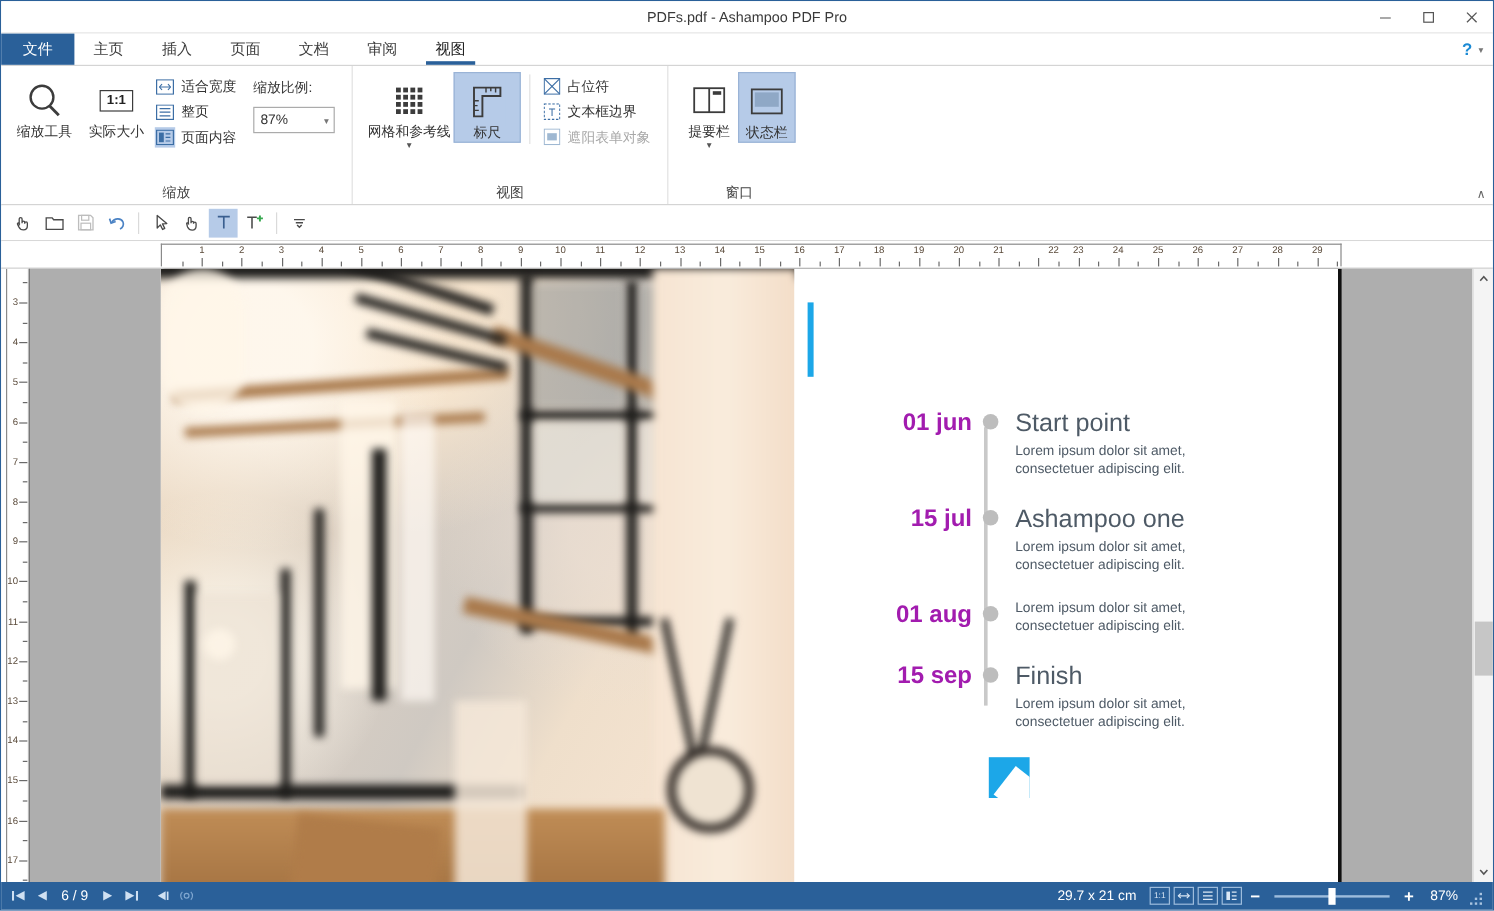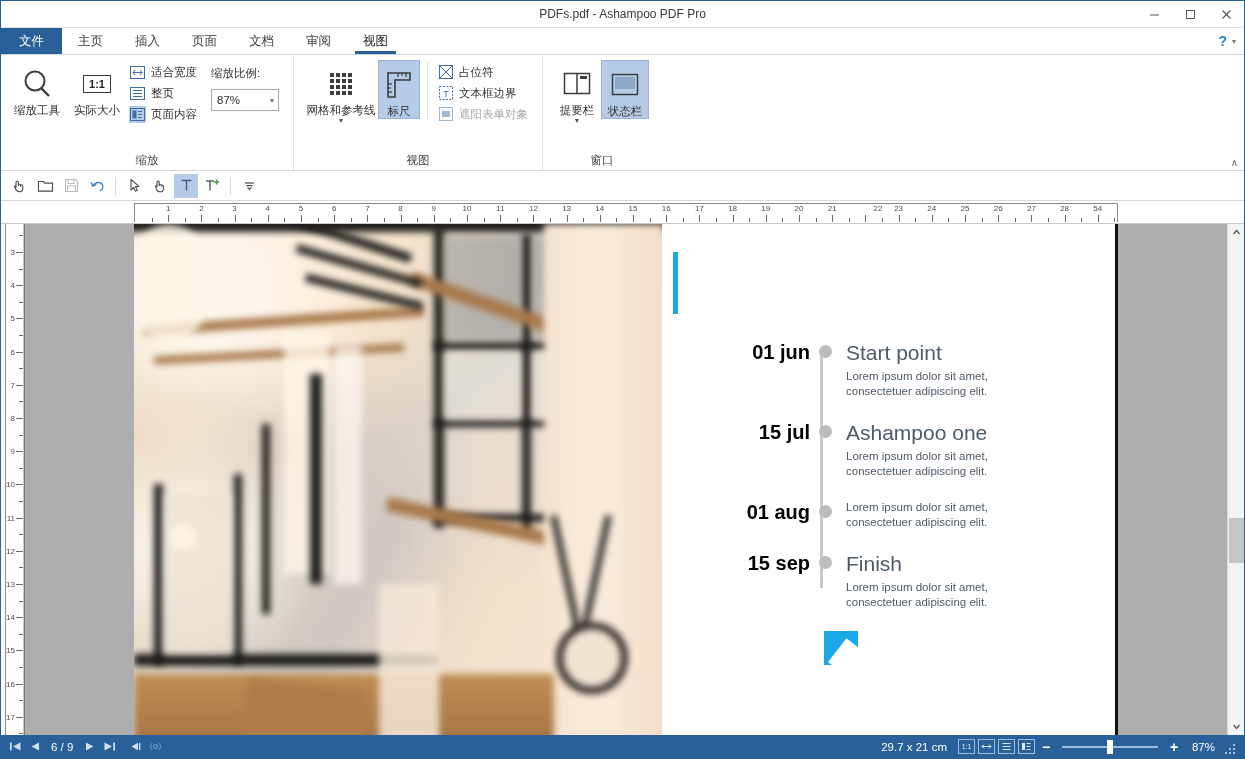--- a/index.html
+++ b/index.html
@@ -369,7 +369,7 @@
           <span class="lbl">网格和参考线</span>
           <span style="font-size:8px;color:#555;line-height:8px;">▾</span>
         </div>
-        <div class="bigbtn sel" style="width:42px">
+        <div class="bigbtn sel" style="width:56px">
           <span class="ic">
             <svg width="30" height="30" viewBox="0 0 30 30">
               <polygon points="4,3 26,3 26,10 11,10 11,27 4,27" fill="none" stroke="#3c3c3c" stroke-width="1.6"></polygon>

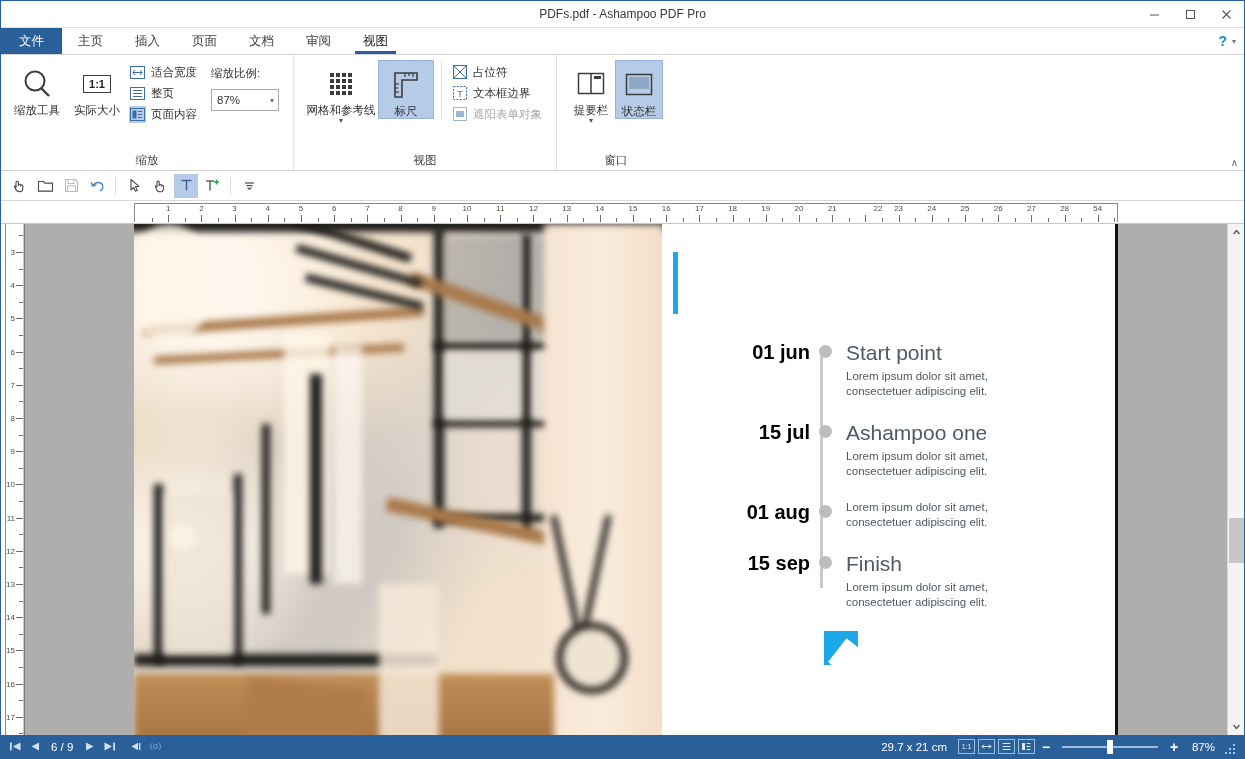--- a/index.html
+++ b/index.html
@@ -595,7 +595,7 @@
         <div class="hnum" style="left: 929.6px;">28</div>
         <div class="htick min" style="left: 946.2px;"></div>
         <div class="htick maj" style="left: 962.8px;"></div>
-        <div class="hnum" style="left: 962.8px;">54</div>
+        <div class="hnum" style="left: 962.8px;">29</div>
         <div class="htick min" style="left: 979.4px;"></div>
         <div class="htick min" style="left: 16.6px;"></div>
       </div>

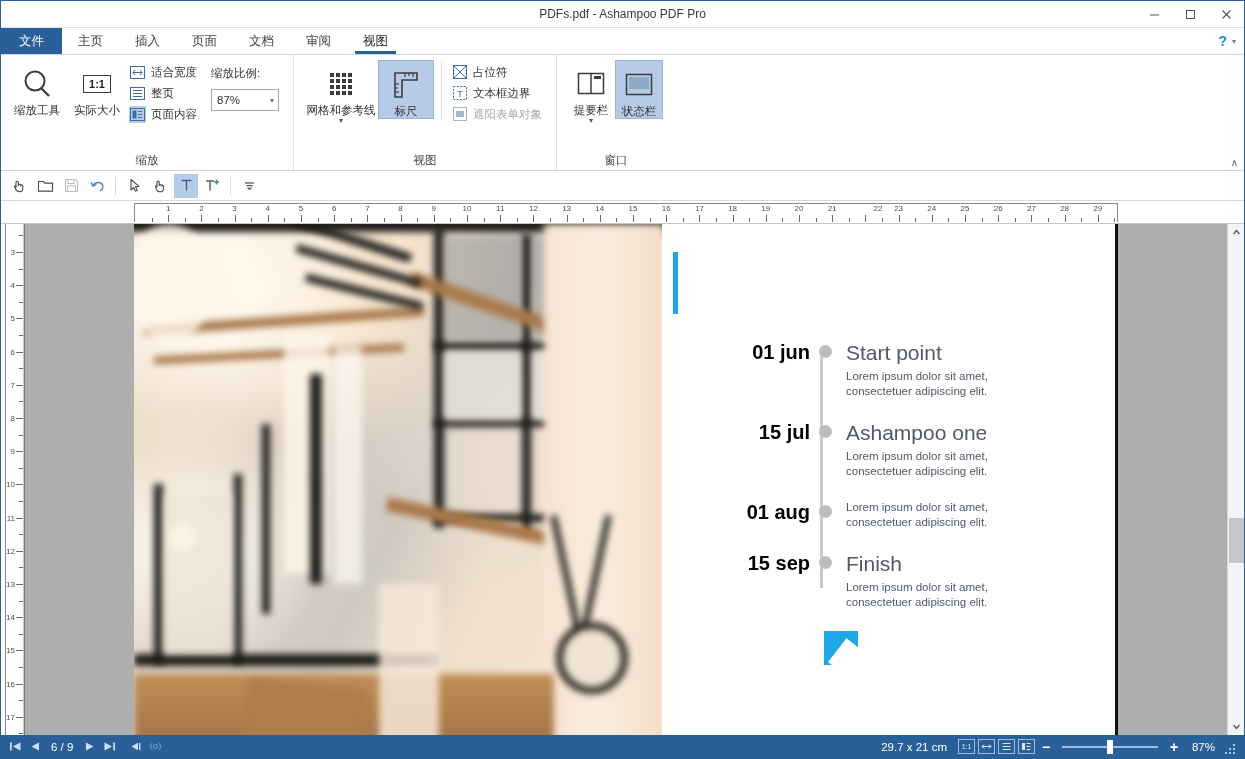--- a/index.html
+++ b/index.html
@@ -181,7 +181,7 @@
   .tl-line { position: absolute; left: 158px; top: 16px; bottom: 22px; width: 3px; background: #c9c9c9; }
   .tl-item { display: flex; align-items: flex-start; margin-bottom: 21px; position: relative; }
   .tl-date {
-    width: 148px; text-align: right; font-size: 20px; font-weight: bold; color: #000000;
+    width: 148px; text-align: right; font-size: 20px; font-weight: bold; color: #a21caf;
     padding-right: 0; line-height: 24px;
   }
   .tl-dot-wrap { width: 31px; display: flex; justify-content: center; padding-top: 5px; }

